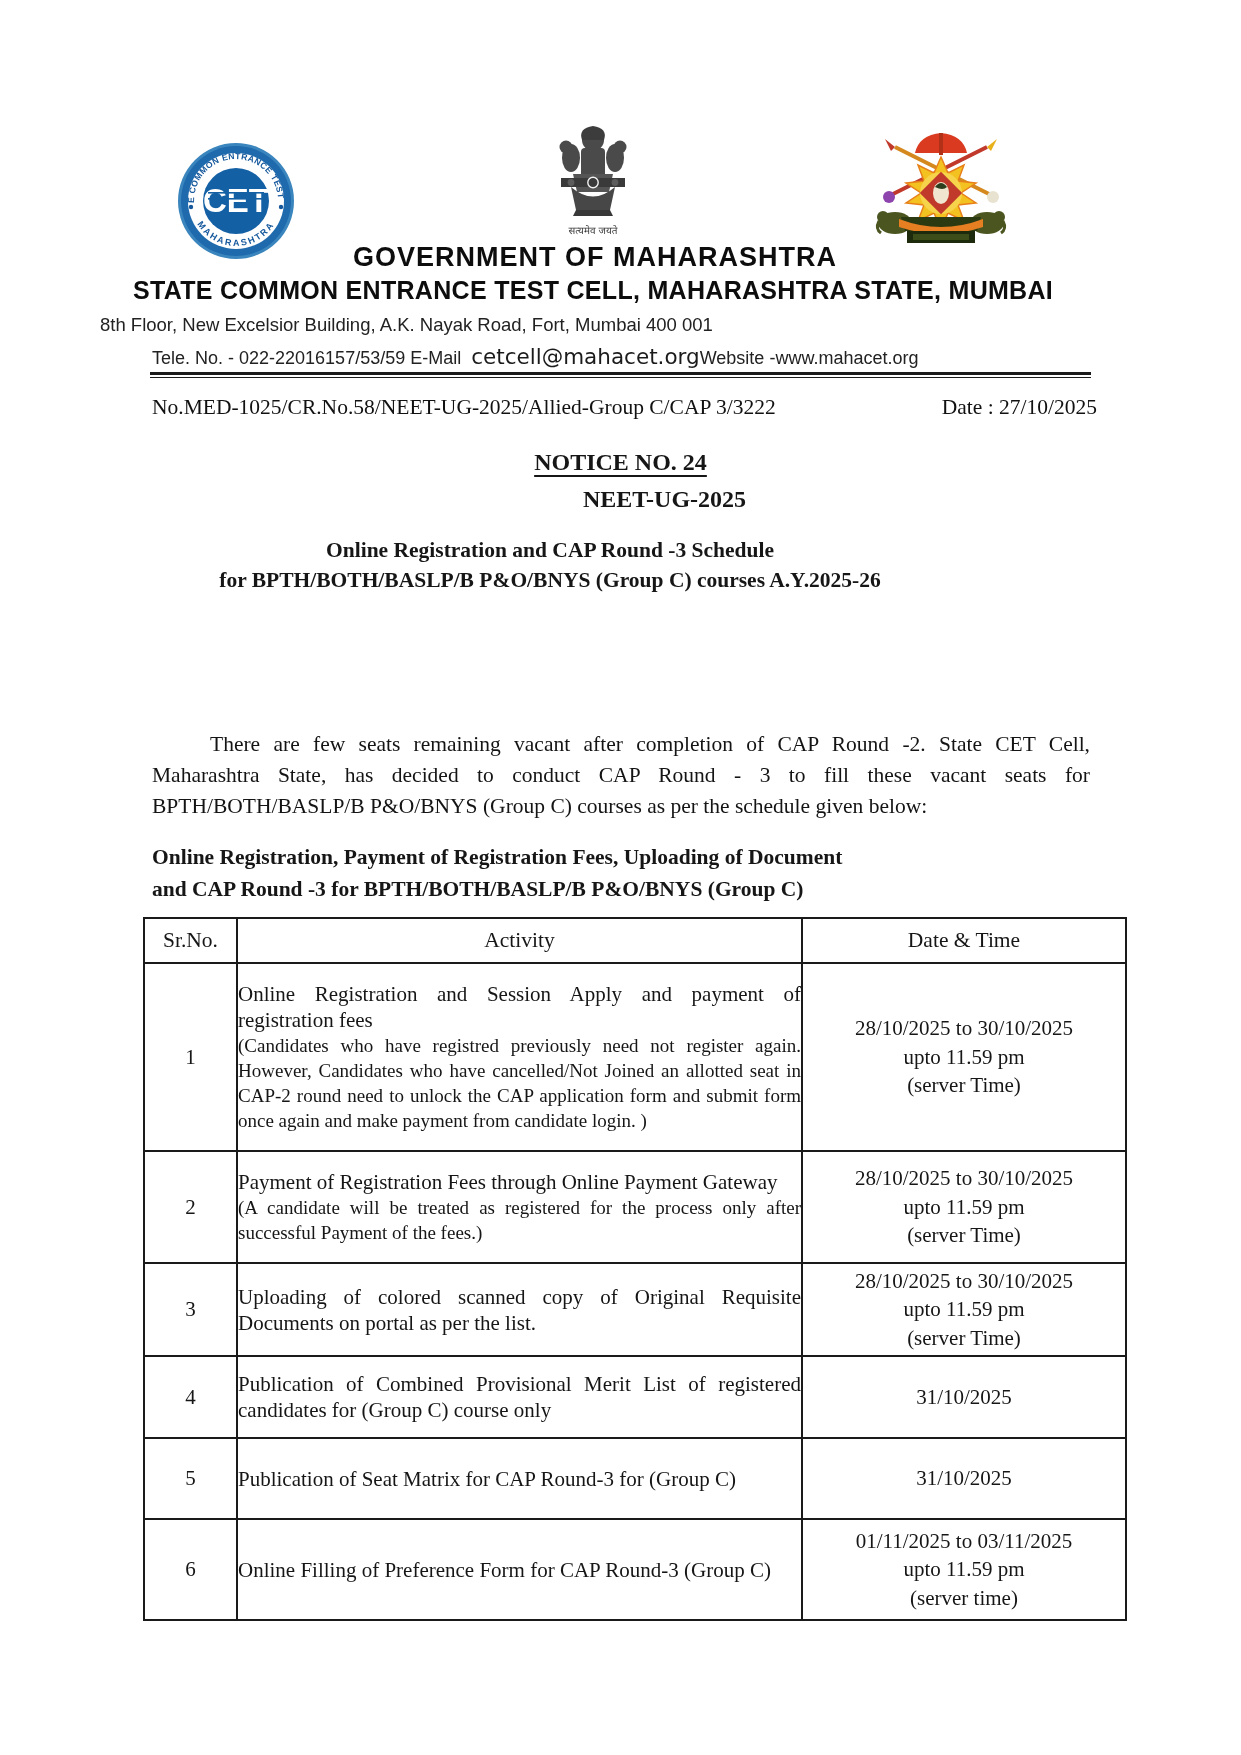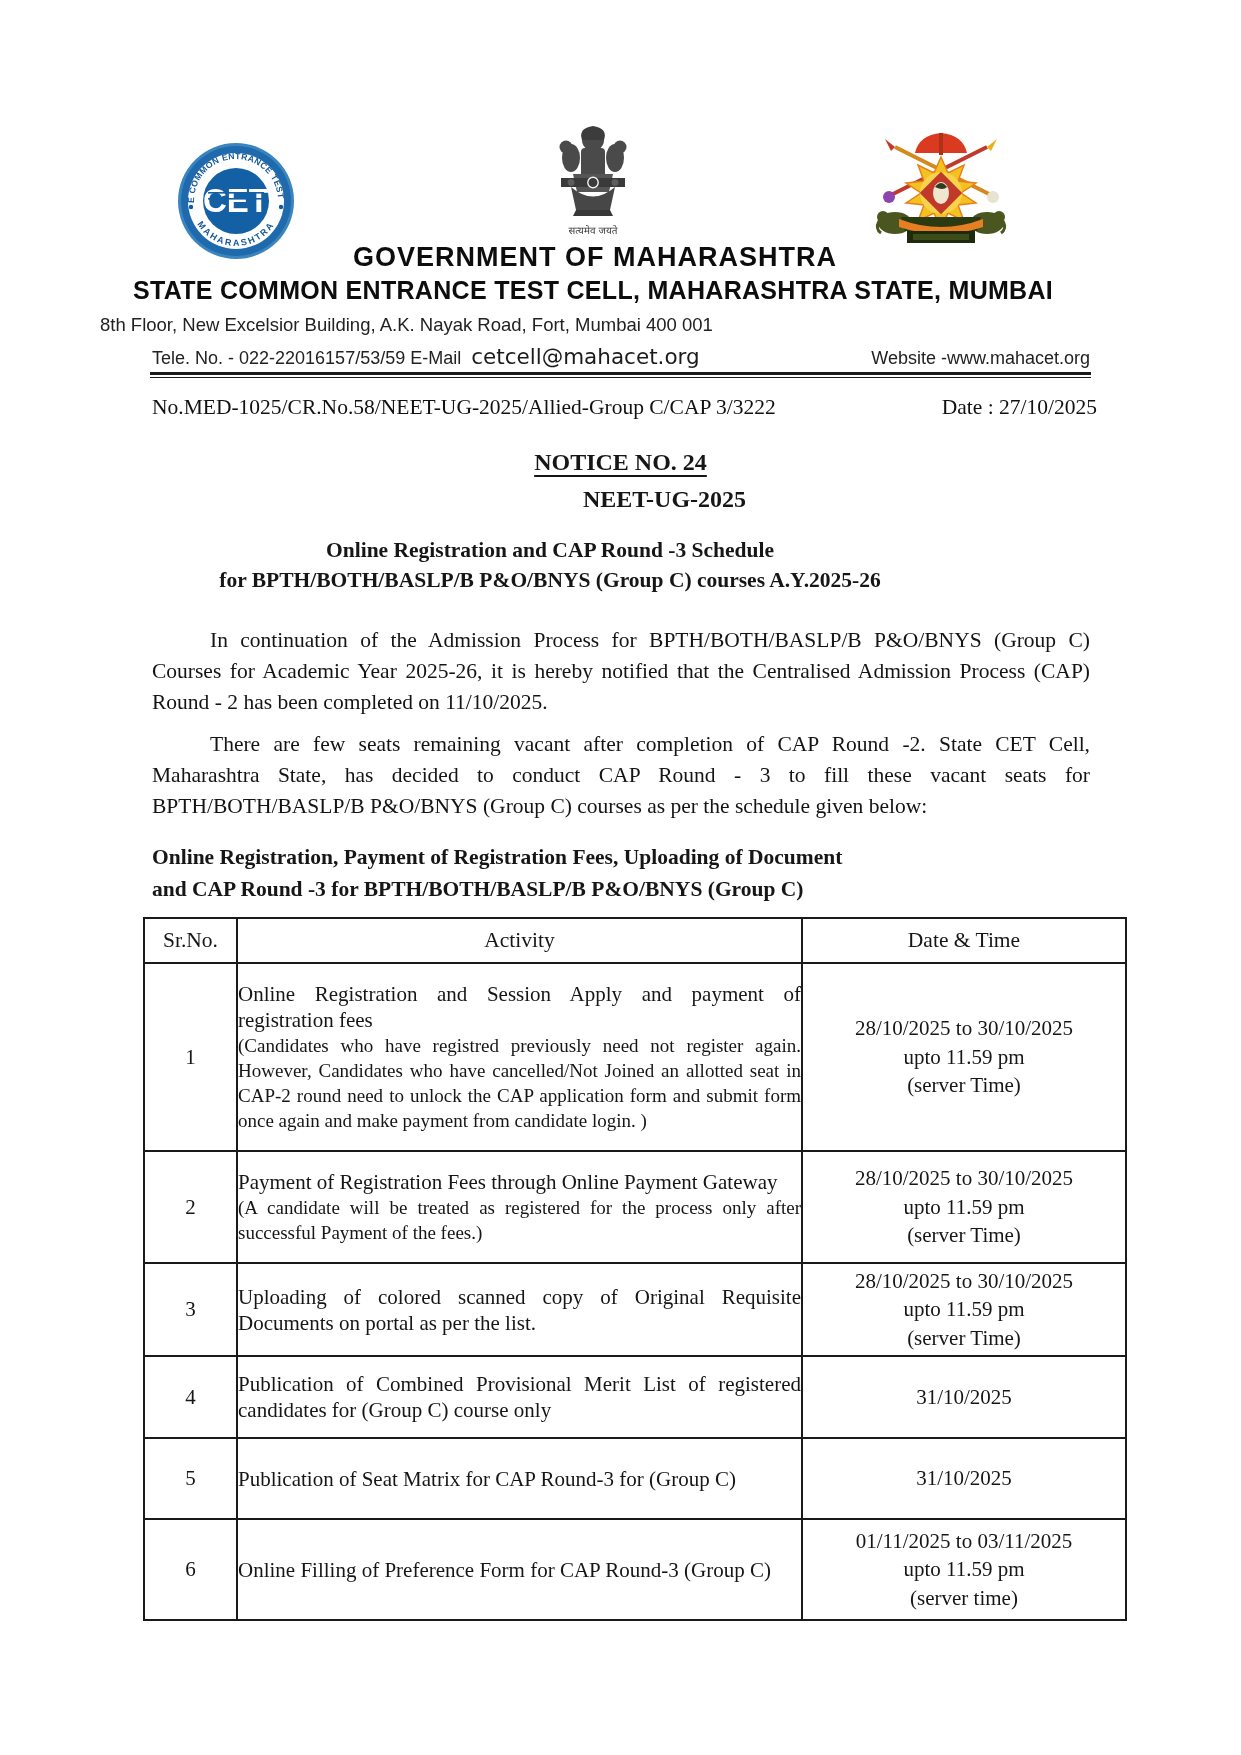--- a/index.html
+++ b/index.html
@@ -20,7 +20,7 @@
     font-family:"Liberation Sans",sans-serif;font-size:18.5px;color:#222;}
   .contact-line{left:152px;width:938px;top:344px;
     font-family:"Liberation Sans",sans-serif;font-size:18px;color:#222;
-    display:flex;justify-content:space-between;align-items:baseline;}
+    display:flex;align-items:baseline;}
   .contact-left{display:flex;align-items:baseline;gap:10px;}
   .email-text{font-family:"DejaVu Sans",sans-serif;font-size:21.5px;color:#1b1b1b;}
   .double-rule{left:150px;width:941px;top:372px;height:2px;

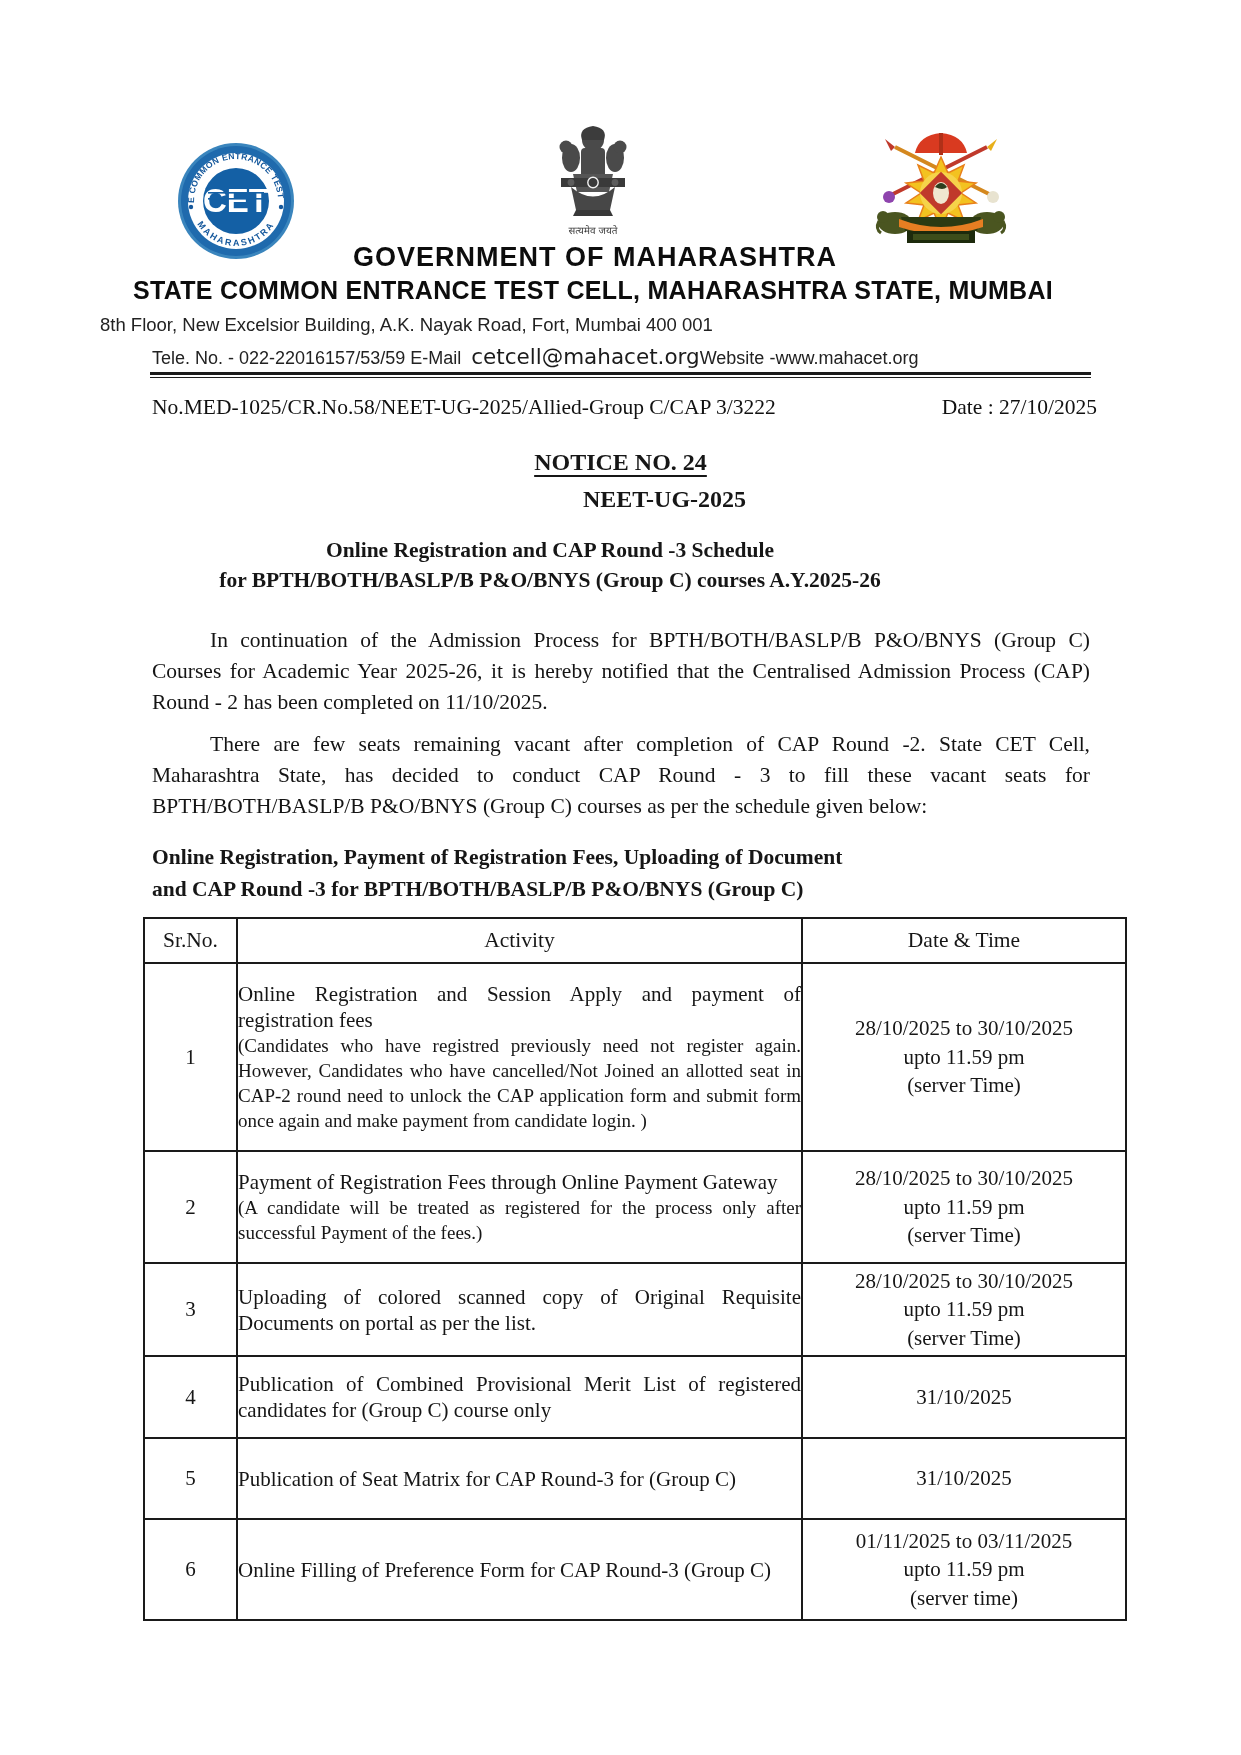--- a/index.html
+++ b/index.html
@@ -165,7 +165,6 @@
     <div>for BPTH/BOTH/BASLP/B P&amp;O/BNYS (Group C) courses A.Y.2025-26</div>
   </div>
 
-  <div class="abs para para1">In continuation of the Admission Process for BPTH/BOTH/BASLP/B P&amp;O/BNYS (Group C) Courses for Academic Year 2025-26, it is hereby notified that the Centralised Admission Process (CAP) Round - 2 has been completed on 11/10/2025.</div>
   <div class="abs para para2">There are few seats remaining vacant after completion of CAP Round -2. State CET Cell, Maharashtra State, has decided to conduct CAP Round - 3 to fill these vacant seats for BPTH/BOTH/BASLP/B P&amp;O/BNYS (Group C) courses as per the schedule given below:</div>
 
   <div class="abs table-title">

